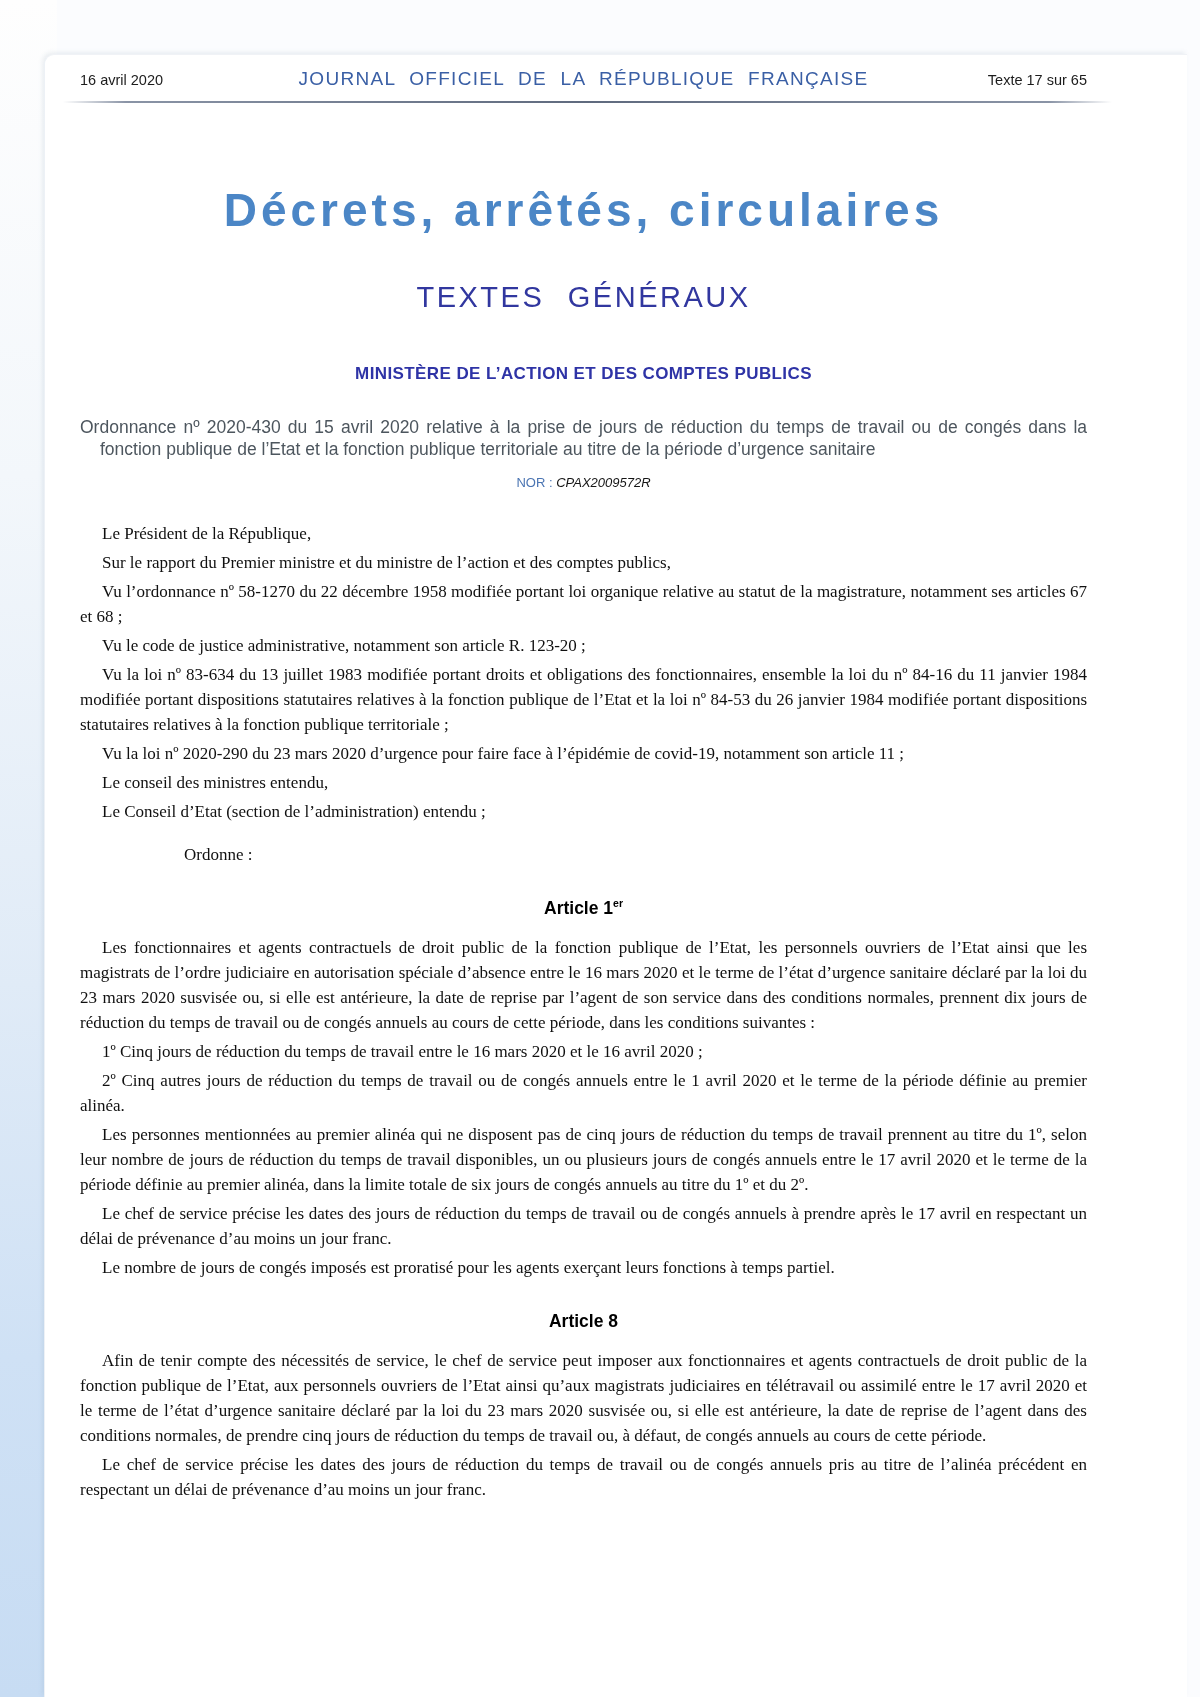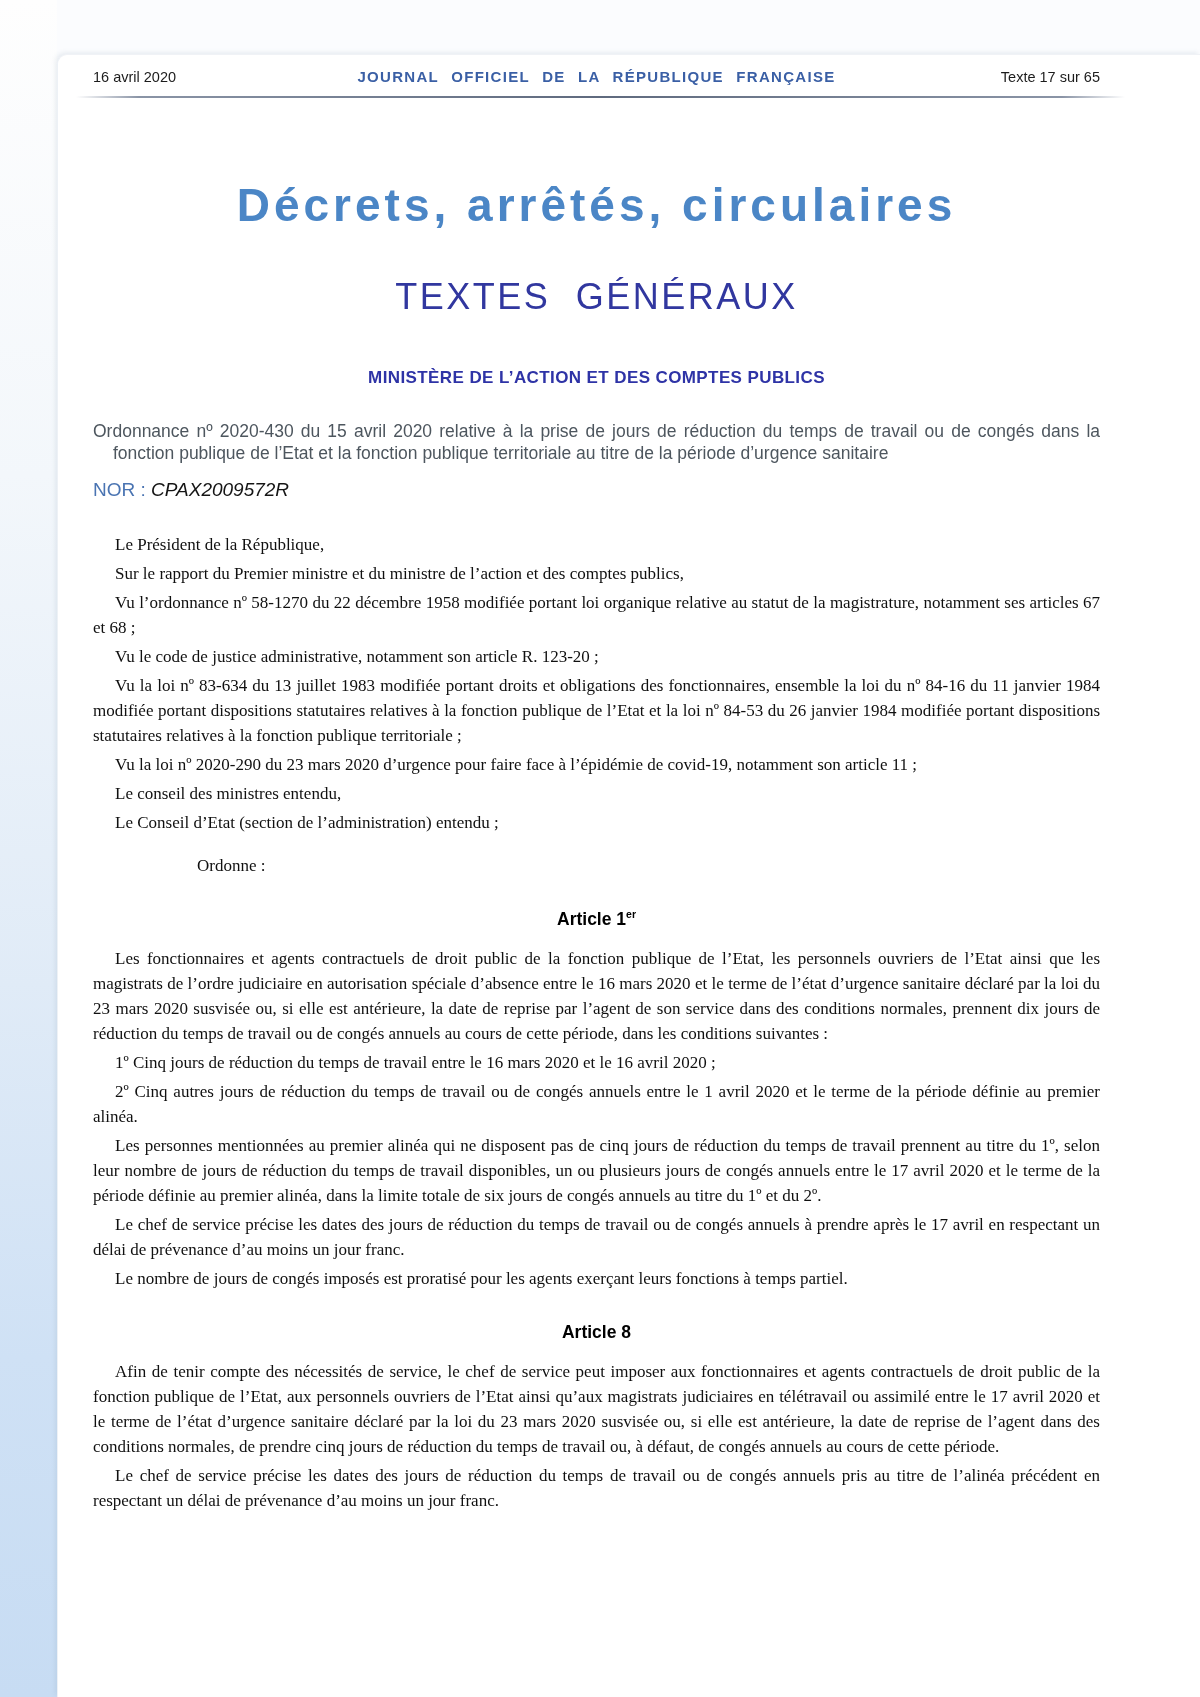--- a/index.html
+++ b/index.html
@@ -15,7 +15,7 @@
     background:linear-gradient(180deg,#fefefe 0%, #f3f7fb 28%, #e0ebf7 58%, #cfe1f5 80%, #c7dcf3 100%);
   }
   .page {
-    position:absolute; left:57px; top:54px; width:1143px; height:1643px;
+    position:absolute; left:44px; top:54px; width:1143px; height:1643px;
     background:#ffffff;
     border-radius:10px 0 0 0;
     border-top:1px solid #f0f2f6;

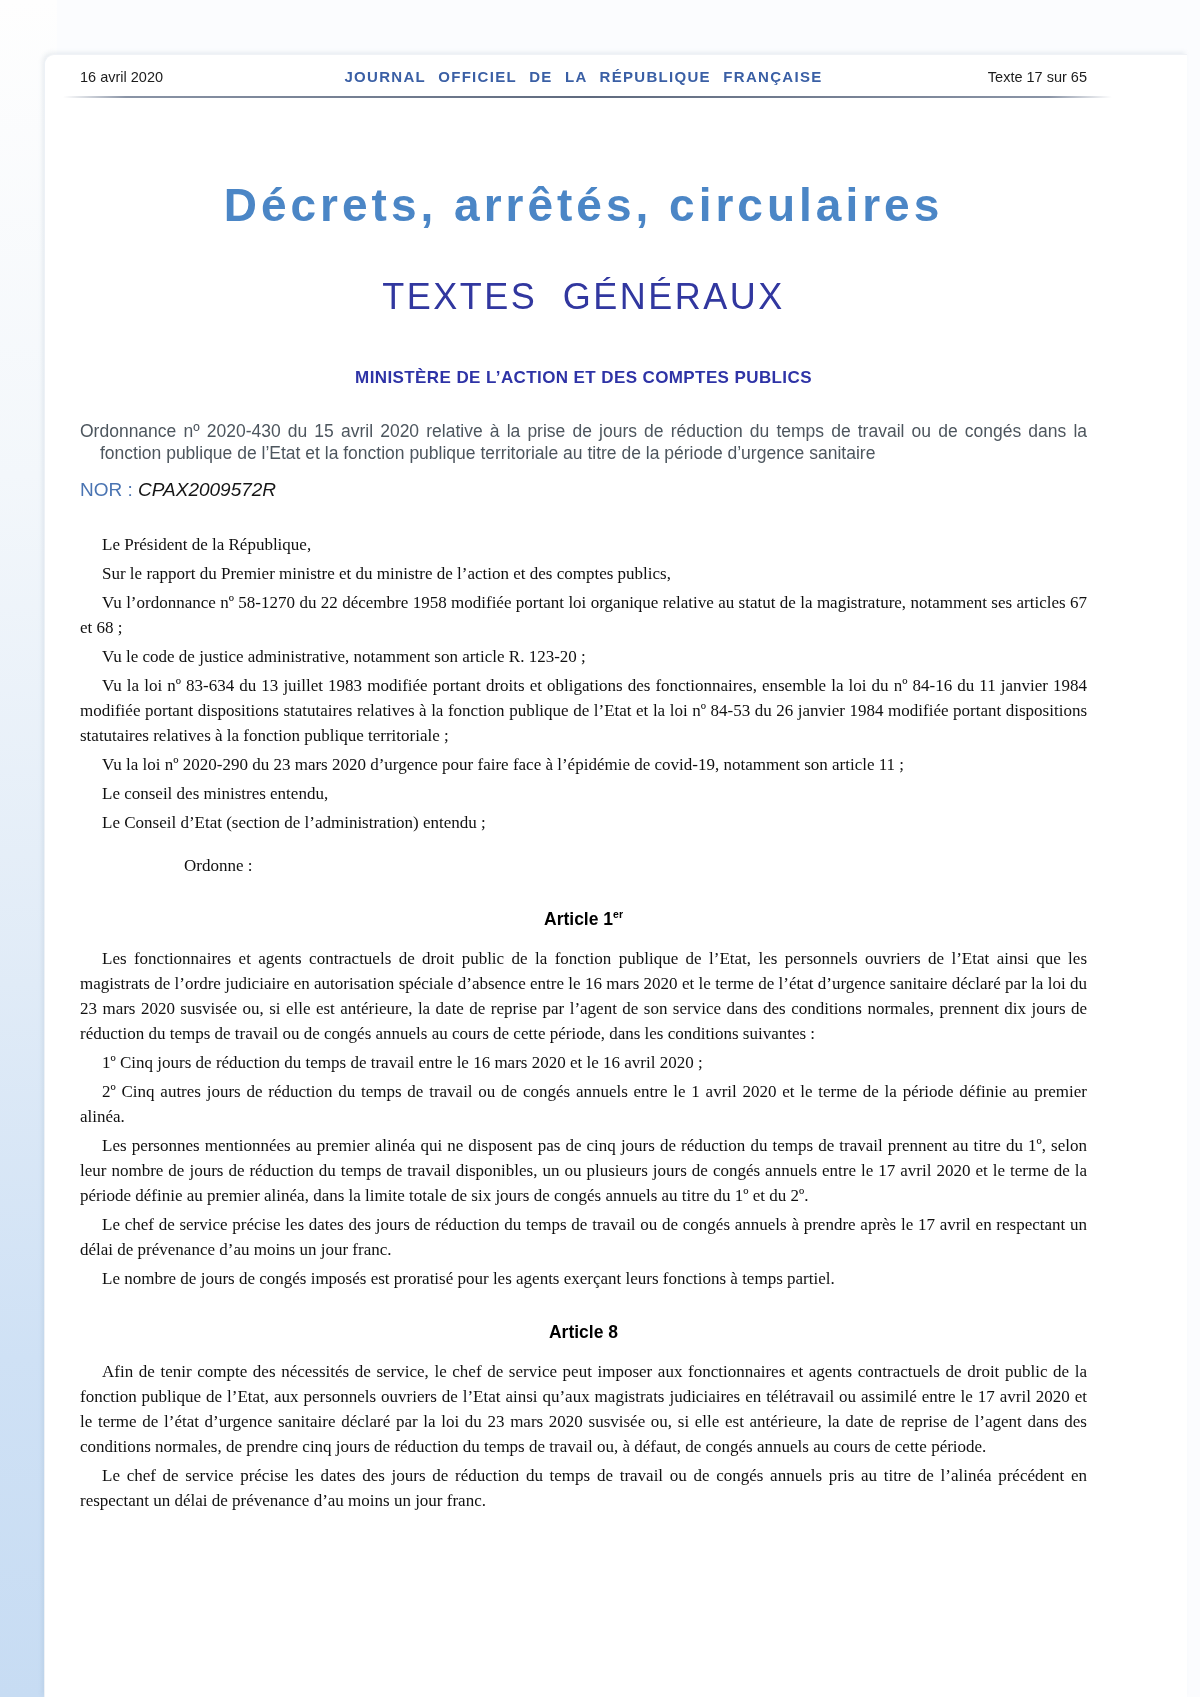--- a/index.html
+++ b/index.html
@@ -33,8 +33,8 @@
   .jo-date { justify-self:start; font-size:14.5px; color:#1c1c1c; }
   .jo-title {
     justify-self:center;
-    font-size:15px; color:#3a5fa5;
-    letter-spacing:1.3px; word-spacing:7px;font-weight:bold;
+    font-size:19px; color:#3a5fa5;
+    letter-spacing:1.3px; word-spacing:7px;
   }
   .jo-ref { justify-self:end; font-size:14.5px; color:#1c1c1c; }
   .header-rule {

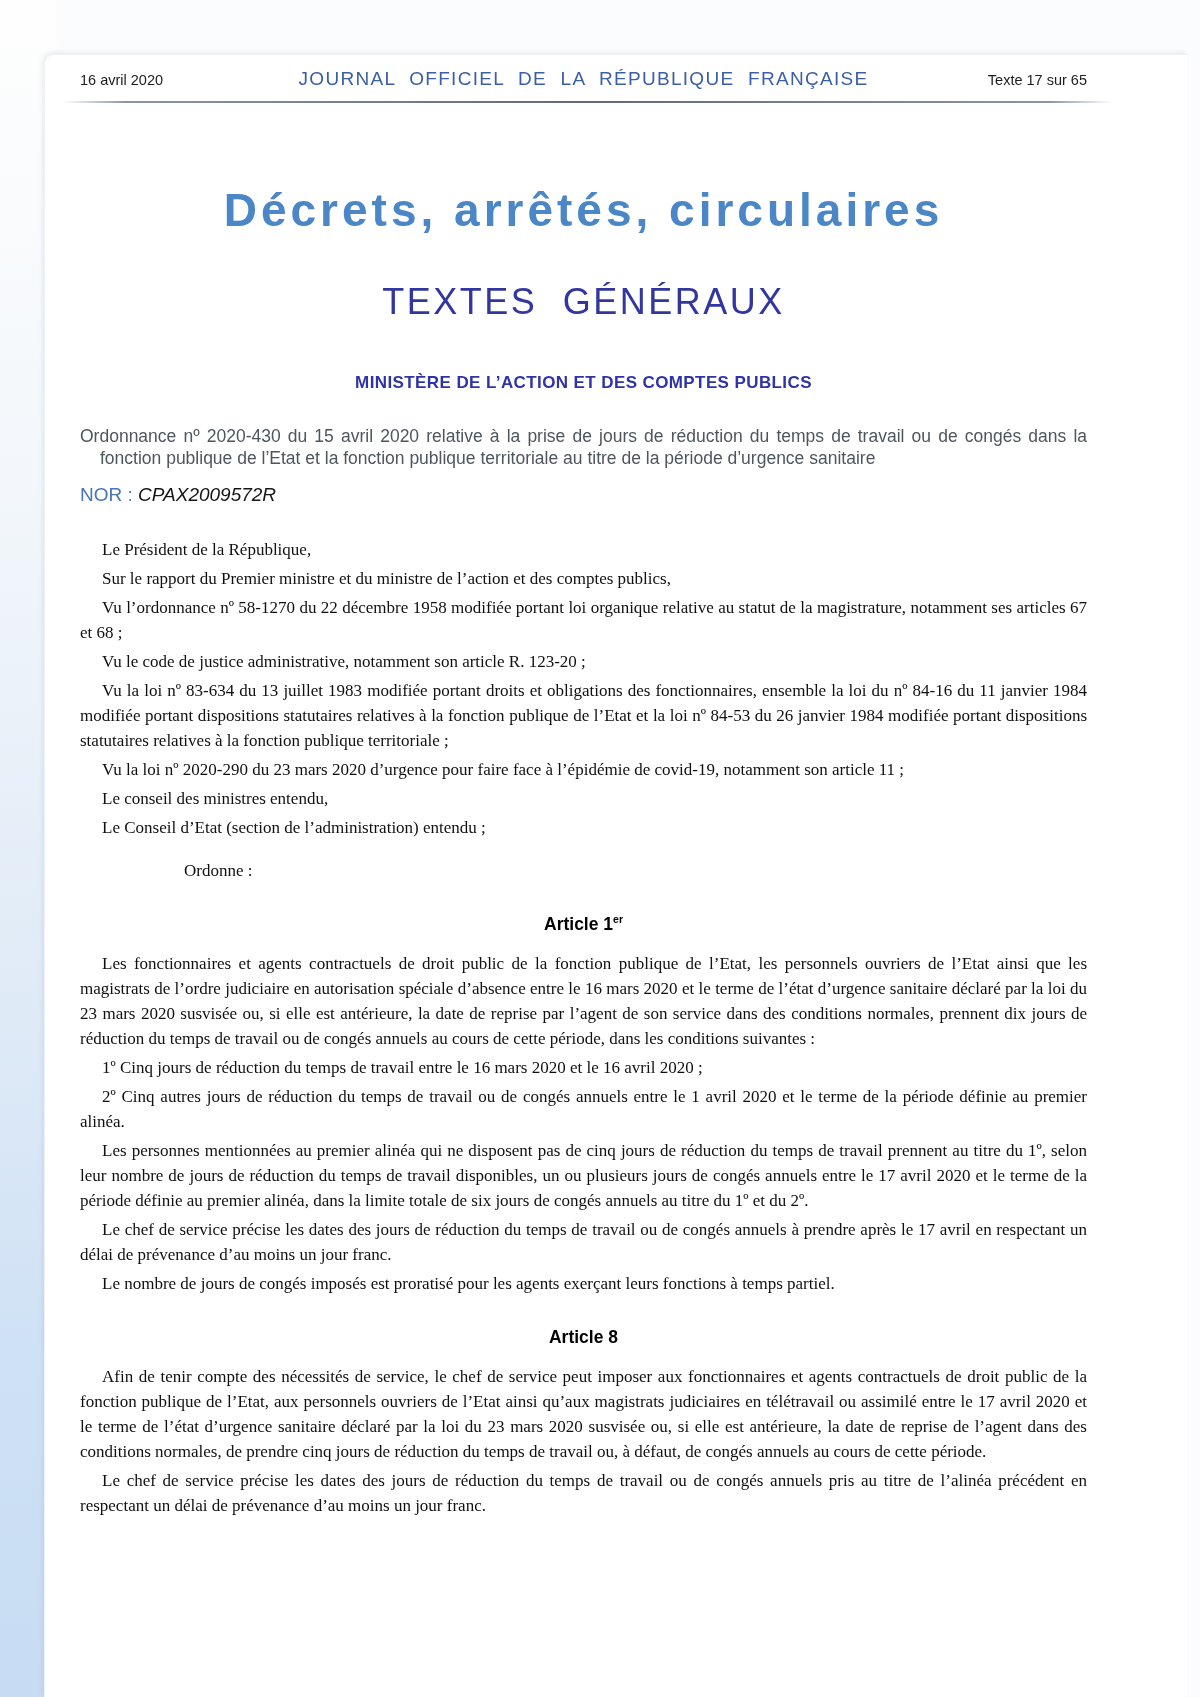--- a/index.html
+++ b/index.html
@@ -50,7 +50,7 @@
   }
   .sub-title {
     margin:44px 0 0; text-align:center;
-    font-size:36px; font-weight:normal; letter-spacing:2.5px; word-spacing:13px;
+    font-size:29px; font-weight:normal; letter-spacing:2.5px; word-spacing:13px;
     color:#31379f;
   }
   .ministry {

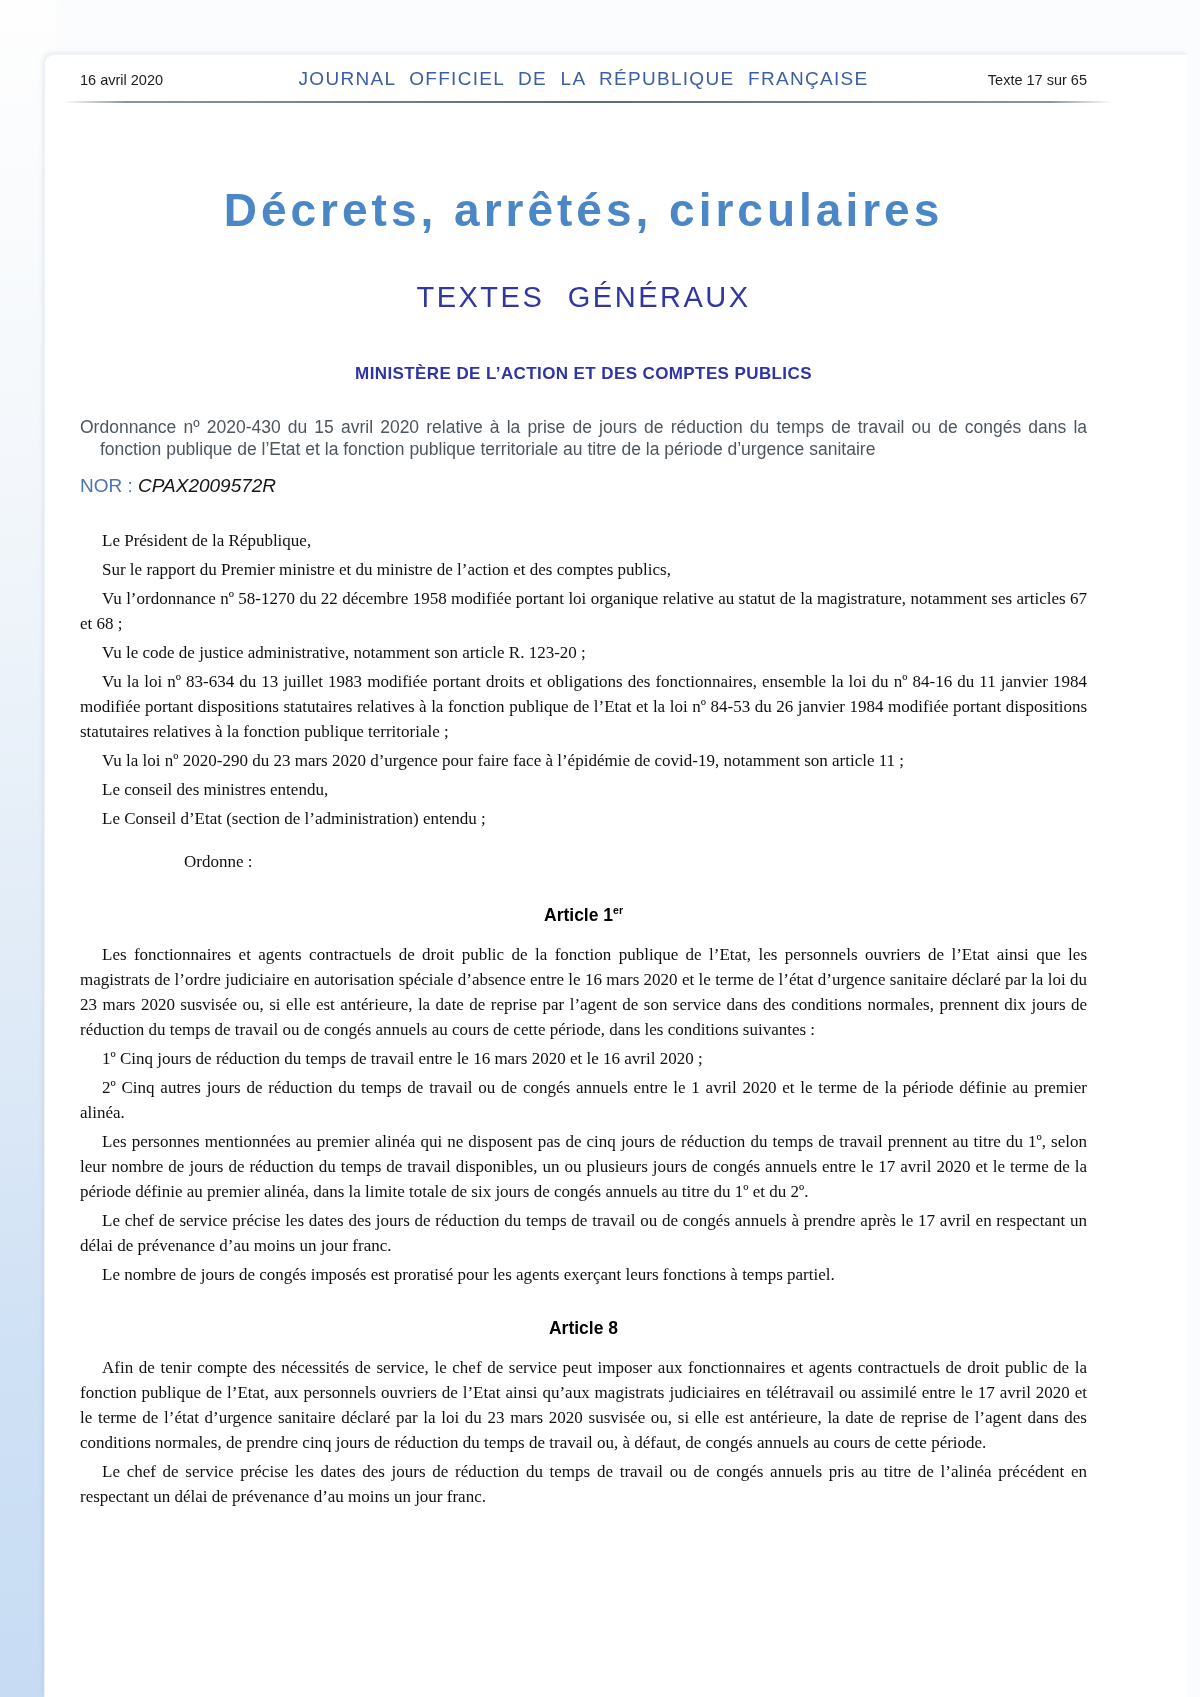--- a/index.html
+++ b/index.html
@@ -65,7 +65,7 @@
     text-align:justify;
     padding-left:20px; text-indent:-20px;
   }
-  .nor-line { margin:15px 0 0; text-align:left; font-size:19px; }
+  .nor-line { margin:15px 0 0; text-align:center; font-size:13px; }
   .nor-label { color:#4a74b2; }
   .nor-value { color:#151515; font-style:italic; }
   

